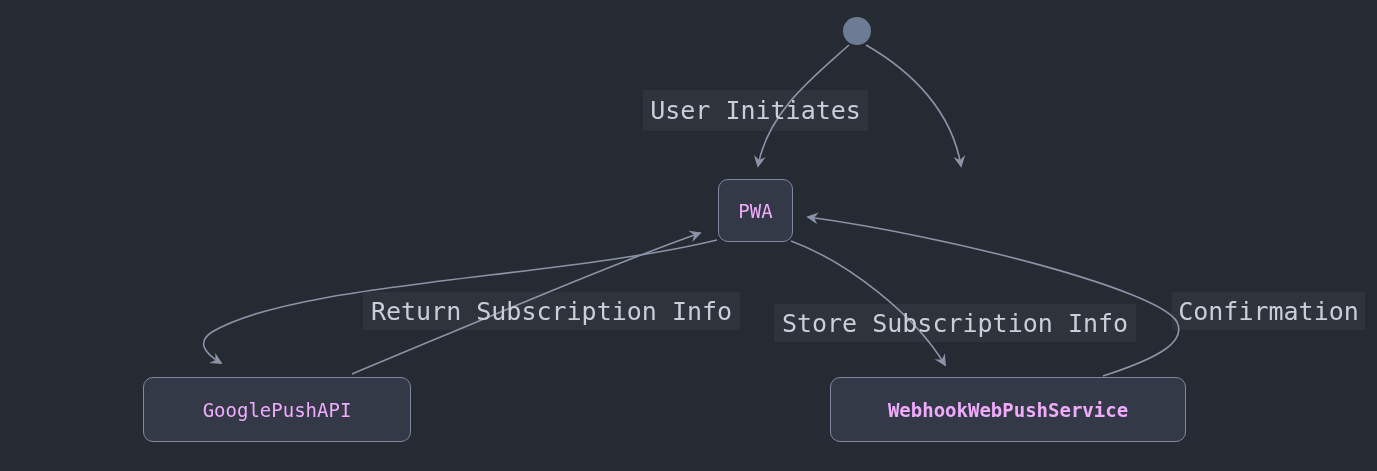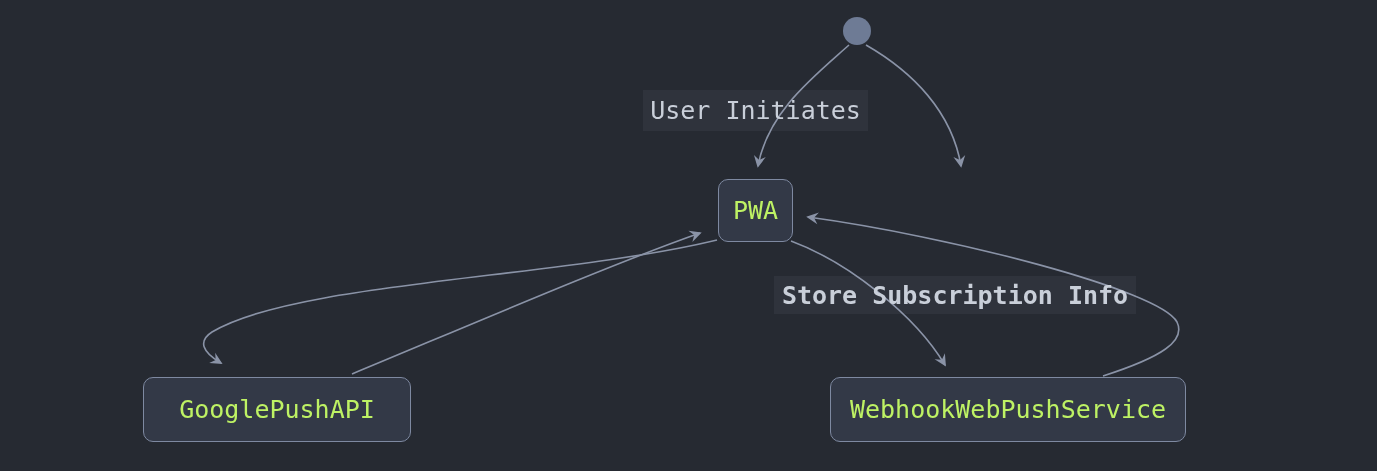--- a/index.html
+++ b/index.html
@@ -30,8 +30,8 @@
     background: #333947;
     border: 1.6px solid #7e89a1;
     border-radius: 10px;
-    color: #bef264;
-    font-size: 25px;
+    color: #f0abfc;
+    font-size: 19px;
     box-sizing: border-box;
     white-space: nowrap;
   }

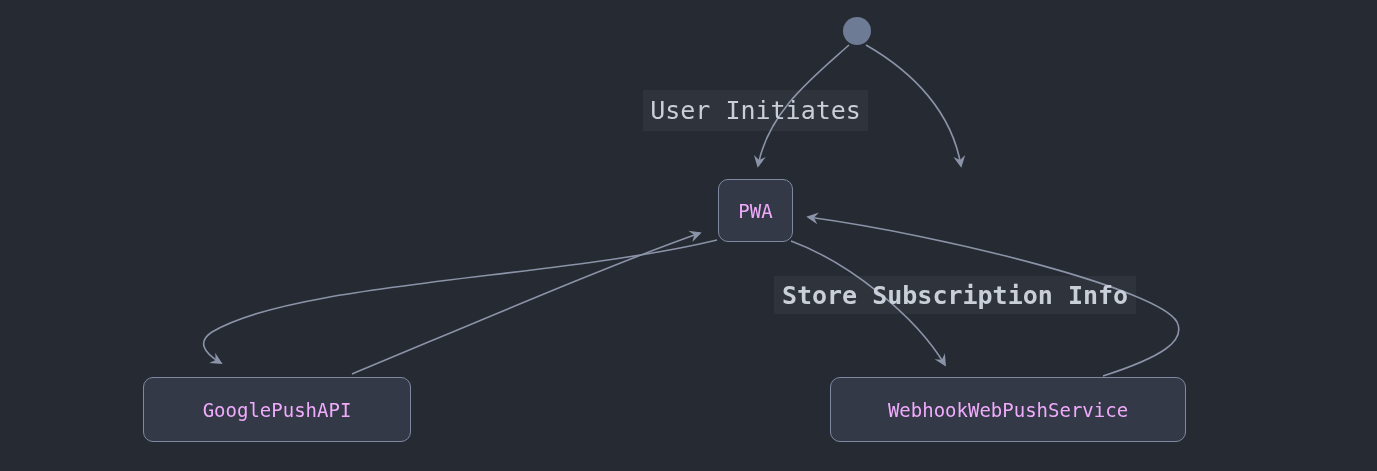--- a/index.html
+++ b/index.html
@@ -77,6 +77,7 @@
   <div class="edge-label" style="left:643px; top:90px; width:225px; height:41px;">User Initiates</div>
 
 
+  <div class="edge-label" style="left:363px; top:292px; width:377px; height:38px;">Return Subscription Info</div>
 
   <div class="edge-label" style="left:774px; top:276px; width:362px; height:38px;font-weight:bold;">Store Subscription Info</div>
 

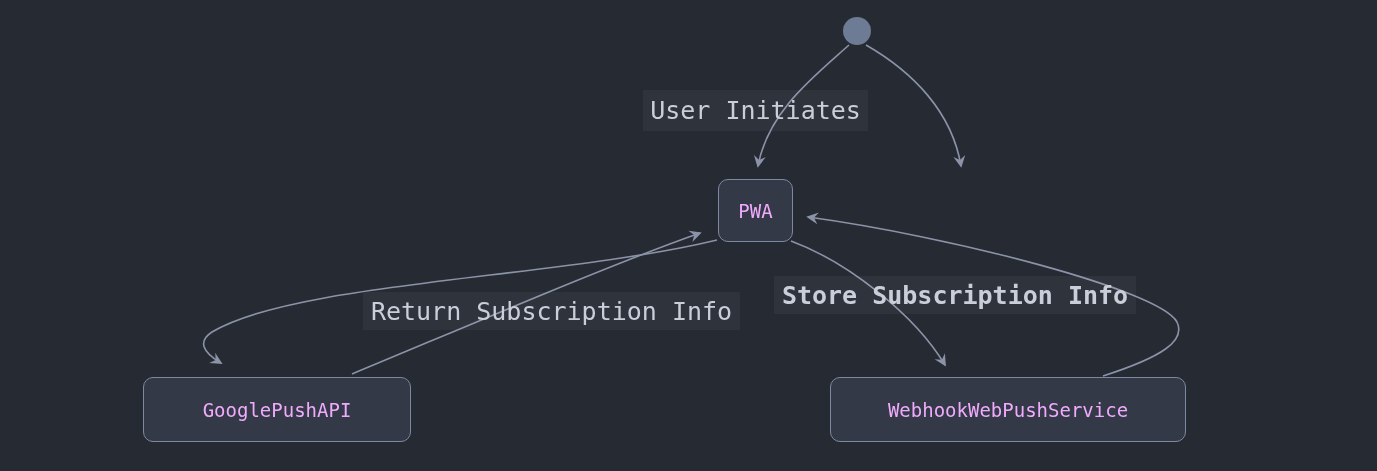--- a/index.html
+++ b/index.html
@@ -79,7 +79,7 @@
 
   <div class="edge-label" style="left:363px; top:292px; width:377px; height:38px;">Return Subscription Info</div>
 
-  <div class="edge-label" style="left:774px; top:276px; width:362px; height:38px;font-weight:bold;">Store Subscription Info</div>
+  <div class="edge-label" style="left:774px; top:304px; width:362px; height:38px;">Store Subscription Info</div>
 
 
   <div class="state-node" style="left:718px; top:179px; width:75px; height:63px;">PWA</div>

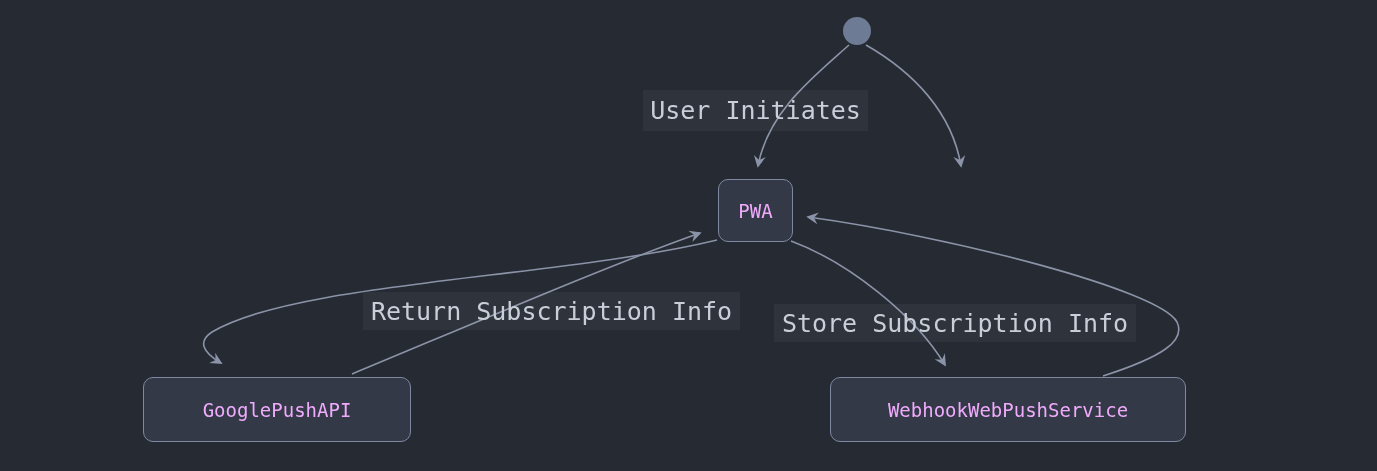--- a/index.html
+++ b/index.html
@@ -81,6 +81,7 @@
 
   <div class="edge-label" style="left:774px; top:304px; width:362px; height:38px;">Store Subscription Info</div>
 
+  <div class="edge-label" style="left:1172px; top:292px; width:193px; height:38px;">Confirmation</div>
 
   <div class="state-node" style="left:718px; top:179px; width:75px; height:63px;">PWA</div>
 

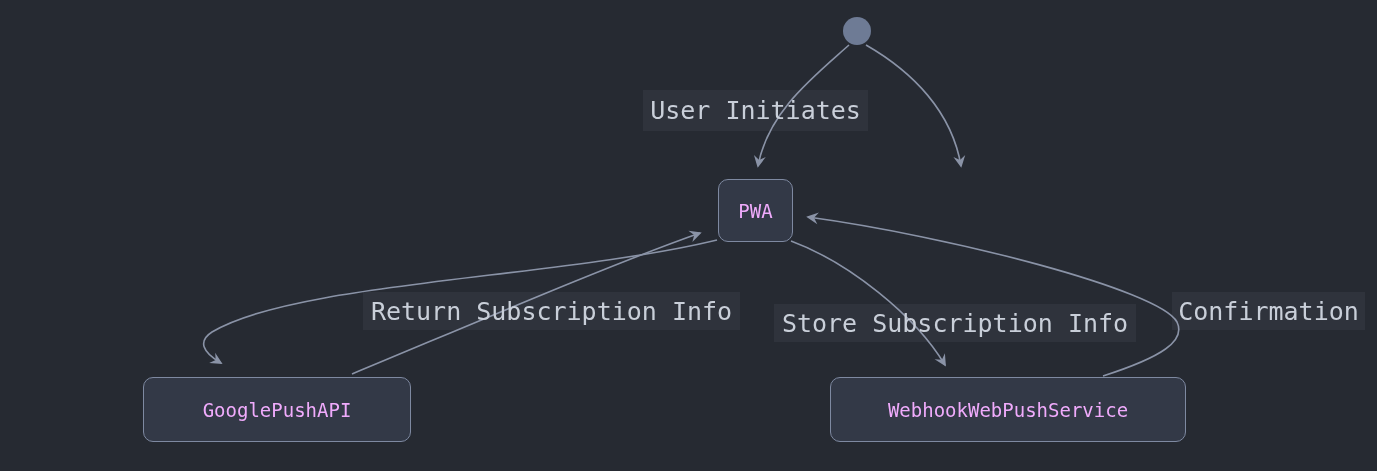--- a/index.html
+++ b/index.html
@@ -88,7 +88,7 @@
 
   <div class="state-node" style="left:143px; top:377px; width:268px; height:65px;">GooglePushAPI</div>
 
-  <div class="state-node" style="left:830px; top:377px; width:356px; height:65px;">WebhookWebPushService</div>
+  <div class="state-node" style="left:830px; top:377px; width:356px; height:65px;font-weight:bold;">WebhookWebPushService</div>
 
 </div>
 

